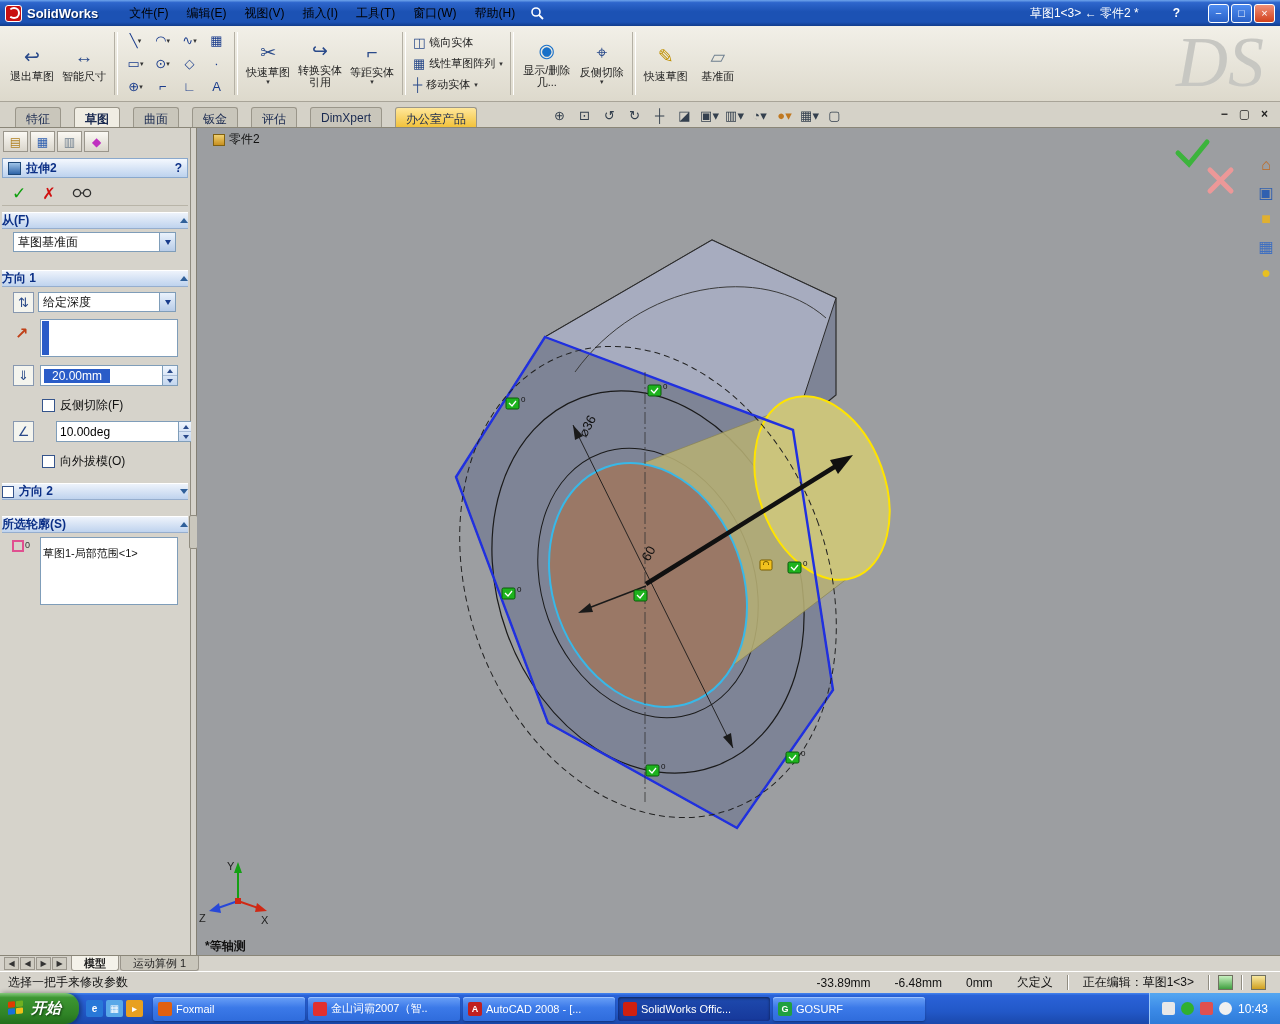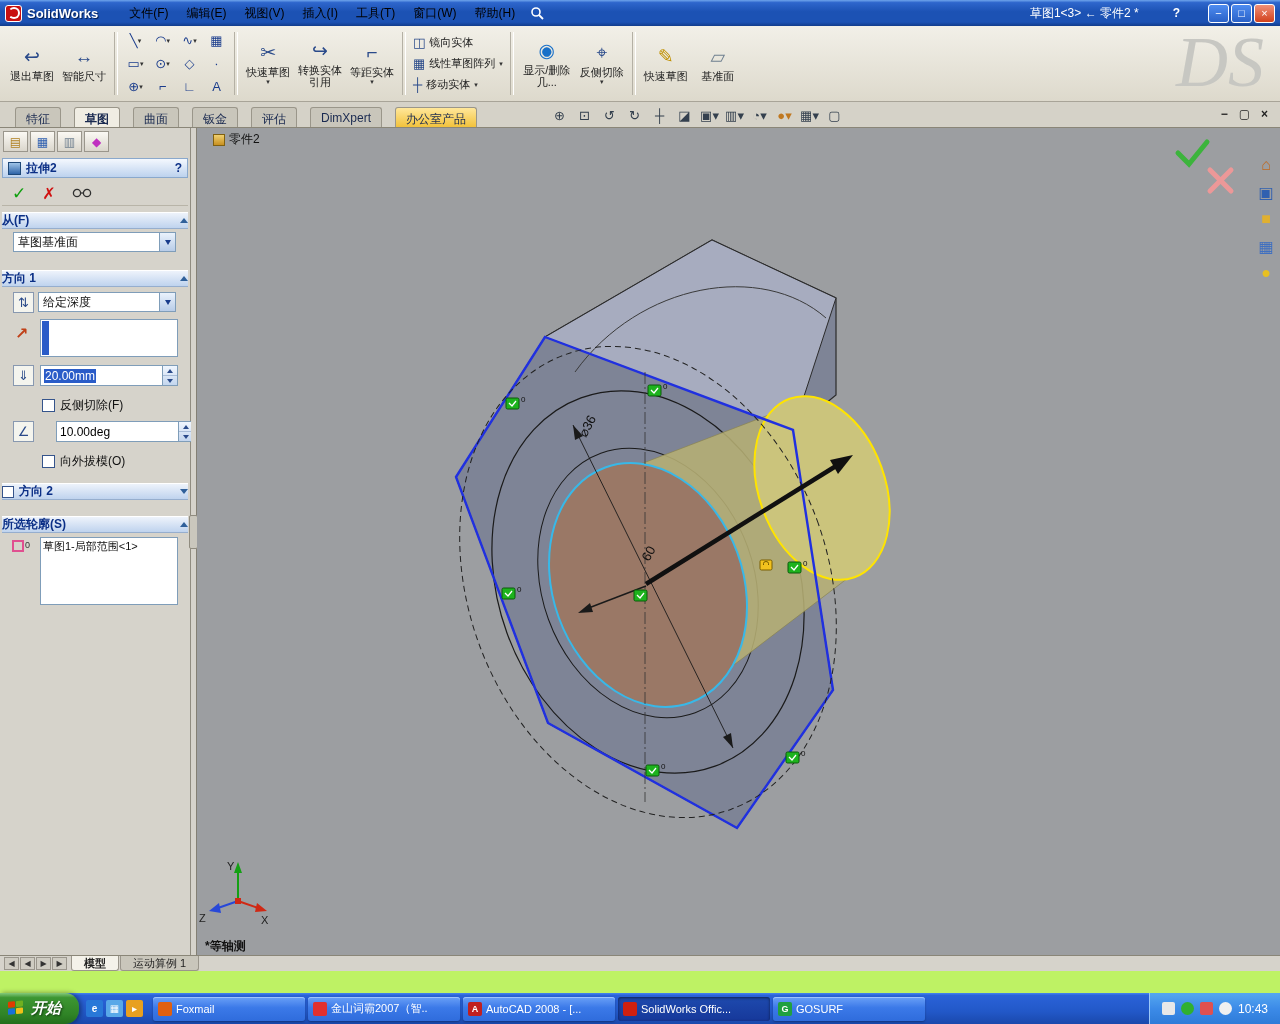--- a/index.html
+++ b/index.html
@@ -88,7 +88,7 @@
   .spinfield { position:absolute; height:21px; display:flex; }
   .spinfield .txt { flex:1; background:#fff; border:1px solid #7F9DB9; display:flex; align-items:center;
     padding-left:3px; overflow:hidden; white-space:nowrap; }
-  .hl { background:#2A5CC8; color:#fff; padding:0 1px; }
+  .hl { background:#2A5CC8; color:#fff; padding:0 8px; }
   .spin { width:15px; border:1px solid #7F9DB9; border-left:none; display:flex; flex-direction:column;
     background:linear-gradient(#F0F6FE,#C4D6EE); }
   .spin i { flex:1; position:relative; }

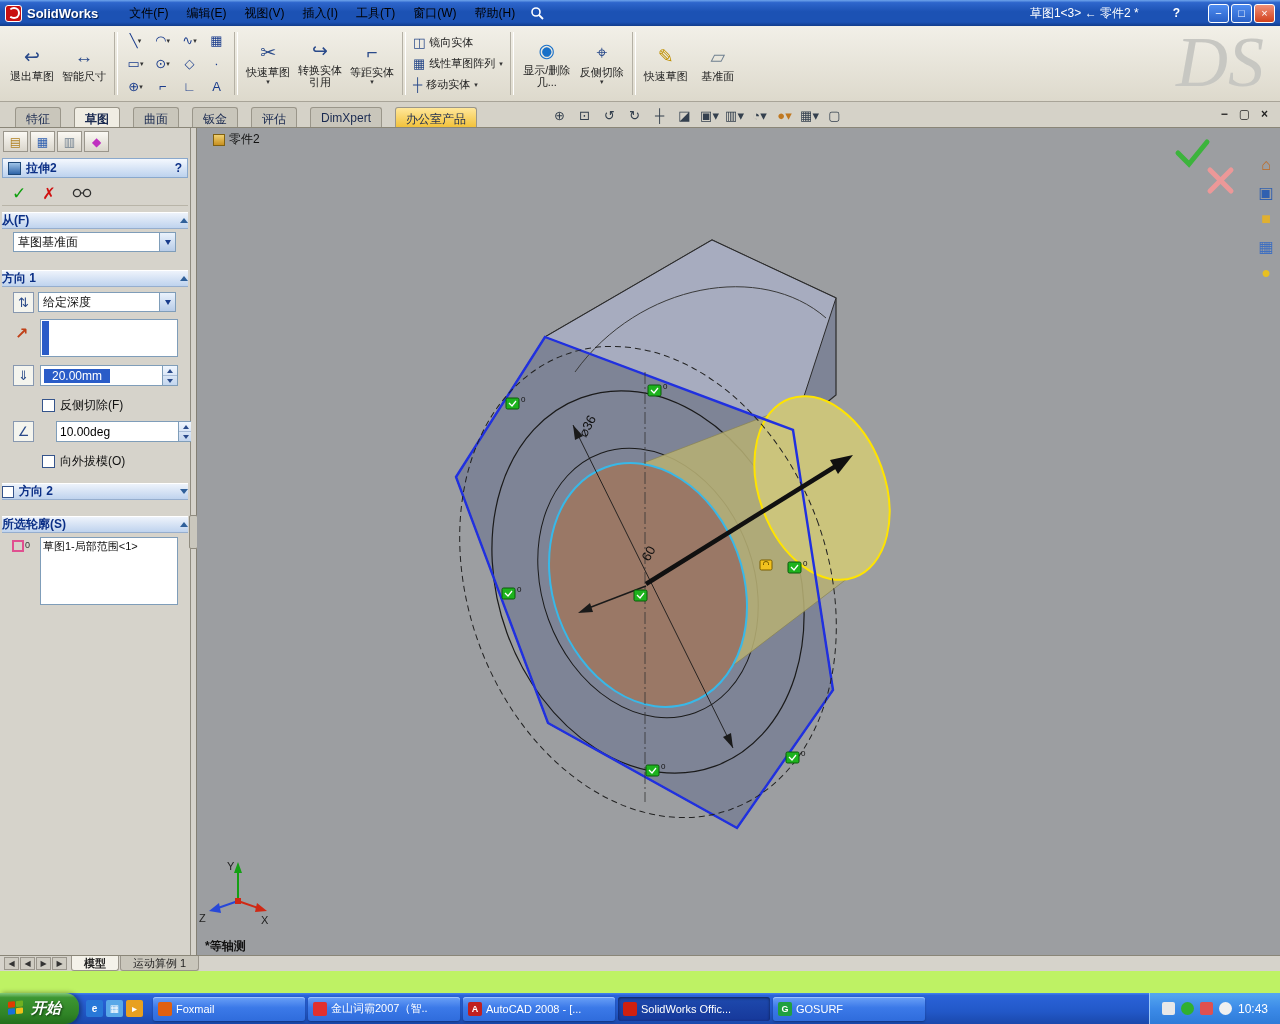--- a/index.html
+++ b/index.html
@@ -102,7 +102,7 @@
   .contour-ic { position:absolute; display:flex; align-items:flex-start; gap:1px; }
   .contour-ic .sq { width:12px; height:12px; border:2px solid #E05090; }
   .contour-ic .zero { font-size:9px; color:#333; font-style:normal; }
-  .listbox { position:absolute; background:#fff; border:1px solid #7F9DB9; font-size:11px; color:#111; padding:1px 2px; }
+  .listbox { position:absolute; background:#fff; border:1px solid #7F9DB9; font-size:11px; color:#111; padding:8px 2px; }
   .splitter { position:absolute; left:191px; top:128px; width:6px; height:827px; background:#D6D3CB;
     border-right:1px solid #848074; }
   .handle { position:absolute; left:189px; top:515px; width:9px; height:34px; background:#CAC7BD;

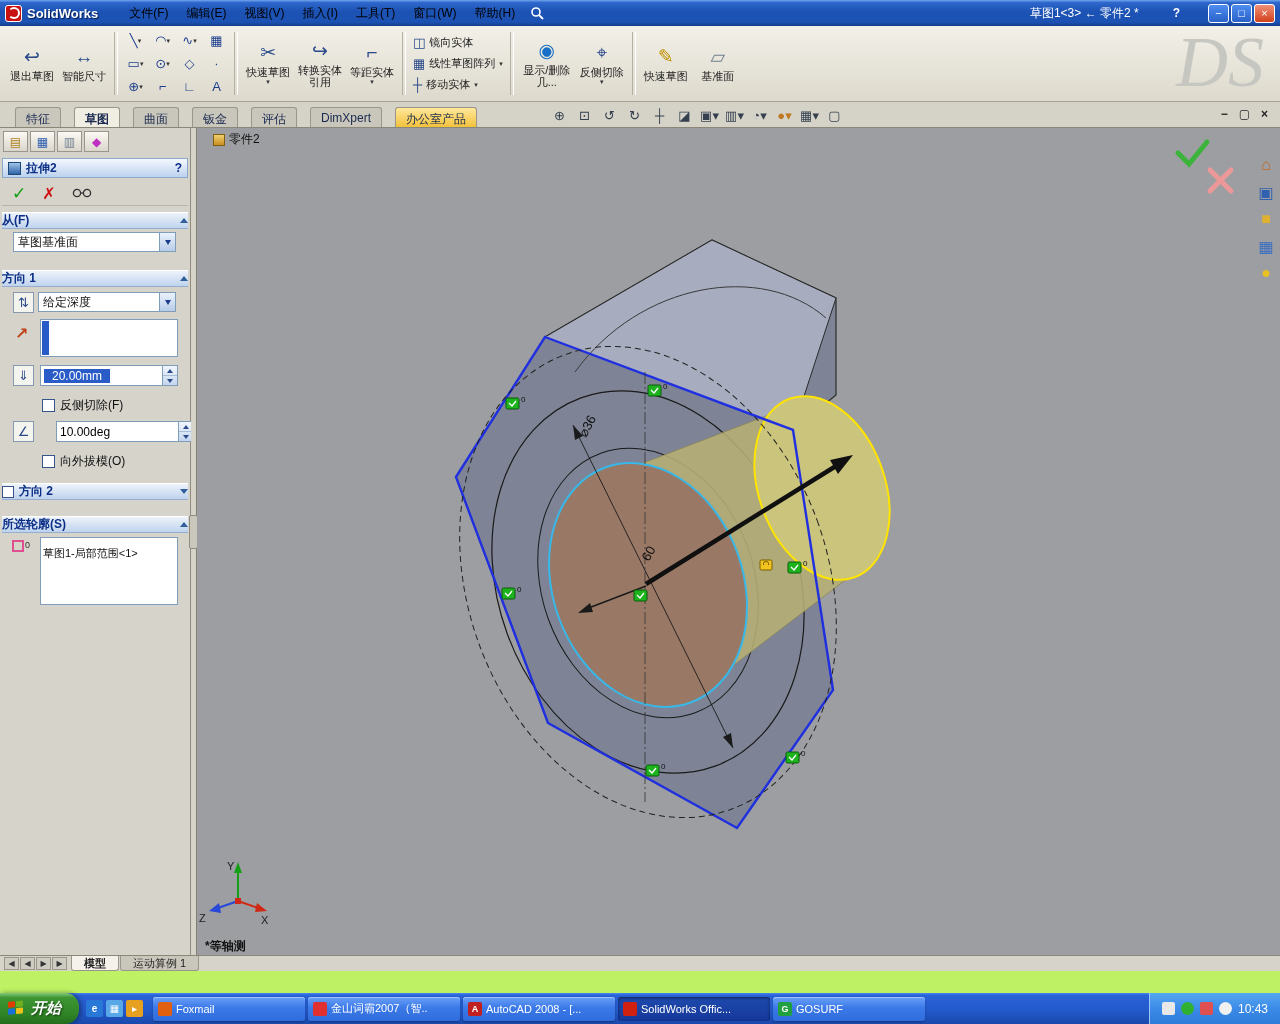--- a/index.html
+++ b/index.html
@@ -541,6 +541,19 @@
     <span class="btab">运动算例 1</span>
   </div>
 
+  <div class="statusbar">
+    <span class="sb-hint">选择一把手来修改参数</span>
+    <span class="sb-cell">-33.89mm</span>
+    <span class="sb-cell">-6.48mm</span>
+    <span class="sb-cell">0mm</span>
+    <span class="sb-cell">欠定义</span>
+    <span class="sb-sep"></span>
+    <span class="sb-cell">正在编辑：草图1&lt;3&gt;</span>
+    <span class="sb-sep"></span>
+    <span class="sb-ic green"></span>
+    <span class="sb-sep"></span>
+    <span class="sb-ic yellow"></span>
+  </div>
 
   <div class="taskbar">
     <div class="start">

